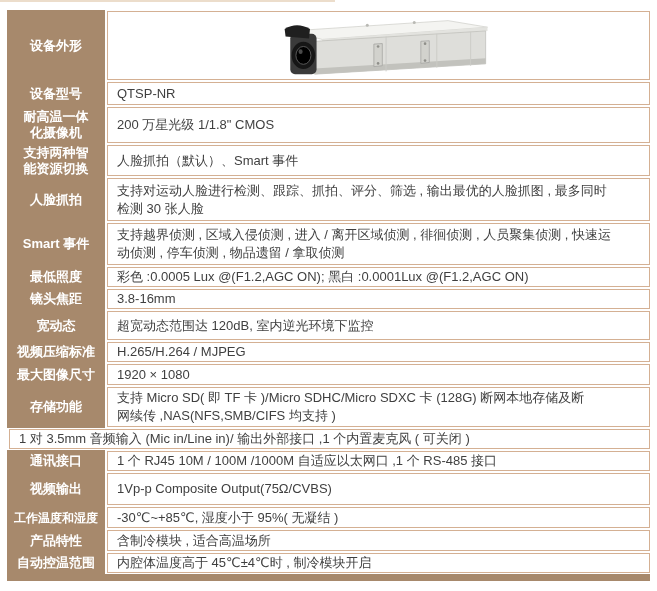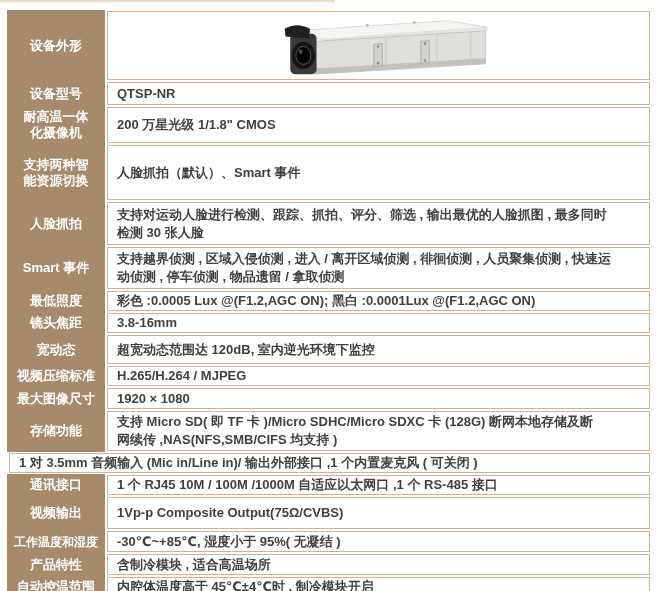--- a/index.html
+++ b/index.html
@@ -39,7 +39,6 @@
     flex: 1;
     padding: 1px 0 1px 2px;
     min-width: 0;
-    font-weight: bold;
   }
   .value-box {
     height: 100%;

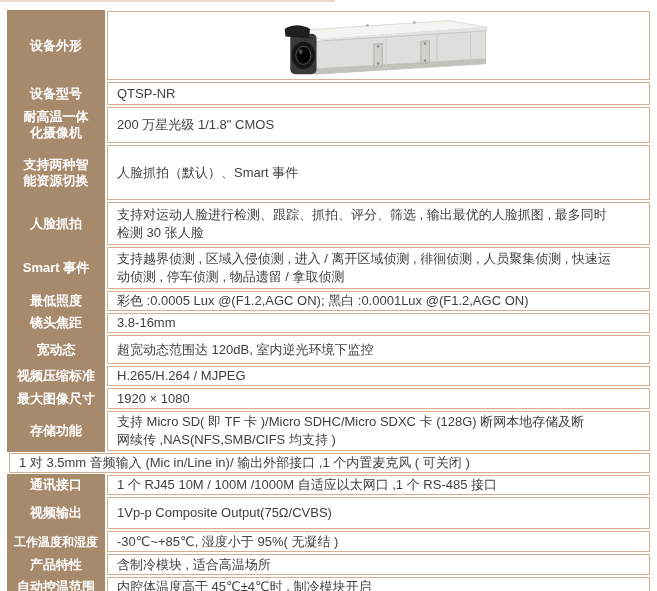--- a/index.html
+++ b/index.html
@@ -121,7 +121,7 @@
       </div>
   </div>
 
-  <div class="row" style="height:57px">
+  <div class="row" style="height:33px">
     <div class="label-cell">支持两种智
 能资源切换</div>
     <div class="value-wrap">

